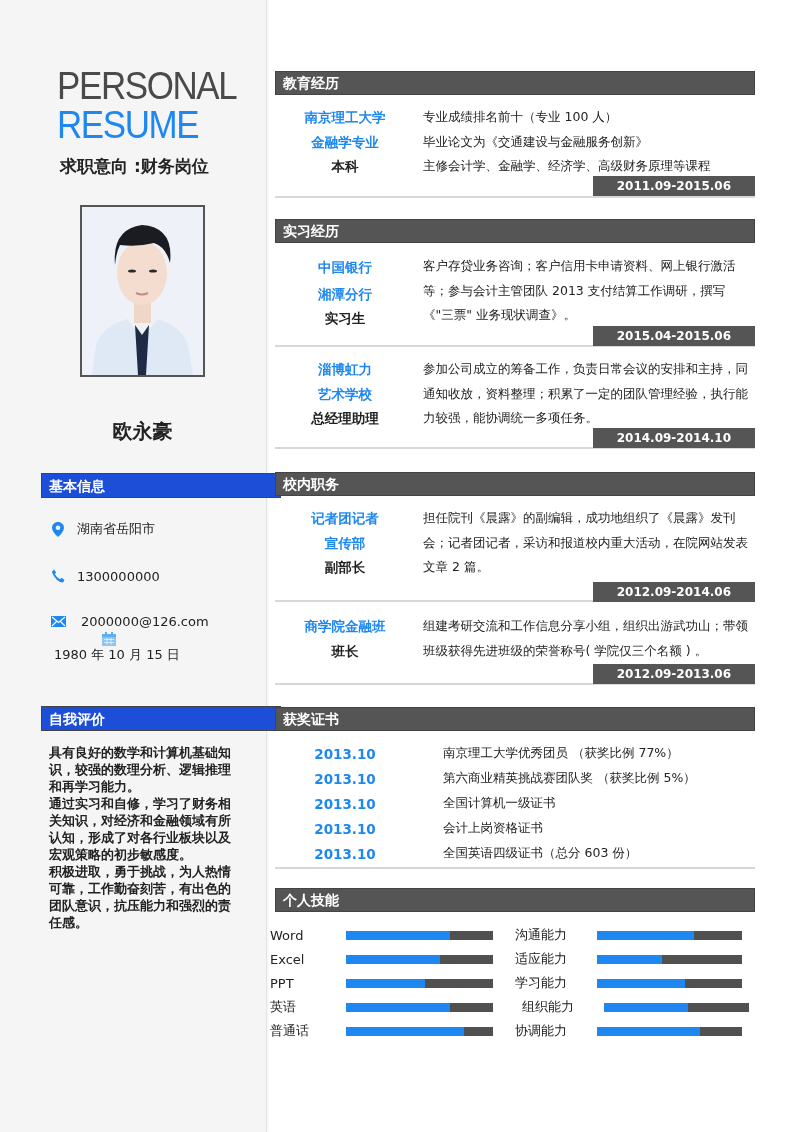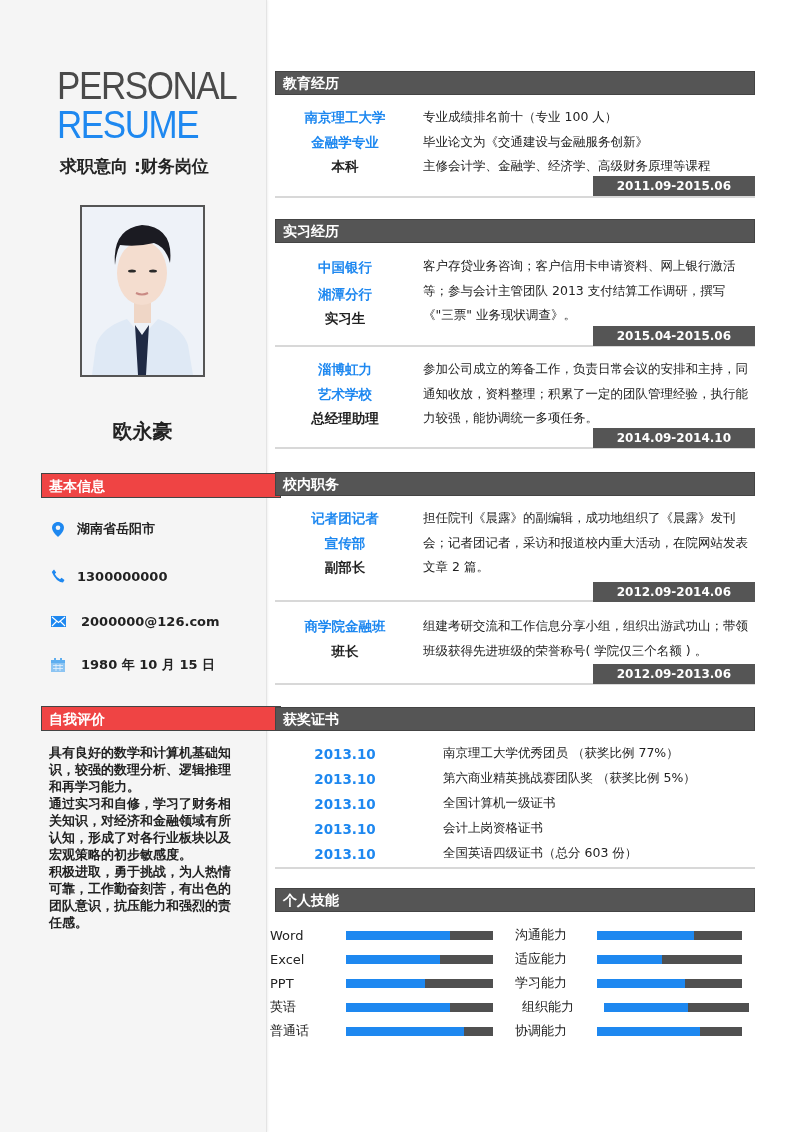--- a/index.html
+++ b/index.html
@@ -15,7 +15,7 @@
   .photo { position: absolute; left: 80px; top: 205px; width: 125px; height: 172px; border: 2px solid #555; background: #eef2f7; overflow: hidden; }
   .name { position: absolute; left: 60px; top: 418px; width: 165px; text-align: center; font-size: 20px; font-weight: bold; color: #222; }
 
-  .side-head { position: absolute; left: 41px; width: 240px; height: 25px; background: #ef4444; color: #fff; font-size: 14px; font-weight: bold; line-height: 25px; padding-left: 7px; border: 1px solid #444; }
+  .side-head { position: absolute; left: 41px; width: 240px; height: 25px; background: #1d4ed8; color: #fff; font-size: 14px; font-weight: bold; line-height: 25px; padding-left: 7px; border: 1px solid #444; }
 
   .info-row { position: absolute; left: 50px; height: 22px; display: flex; align-items: center; }
   .info-icon { width: 16px; height: 16px; display: inline-flex; align-items: center; justify-content: center; margin-right: 11px; }

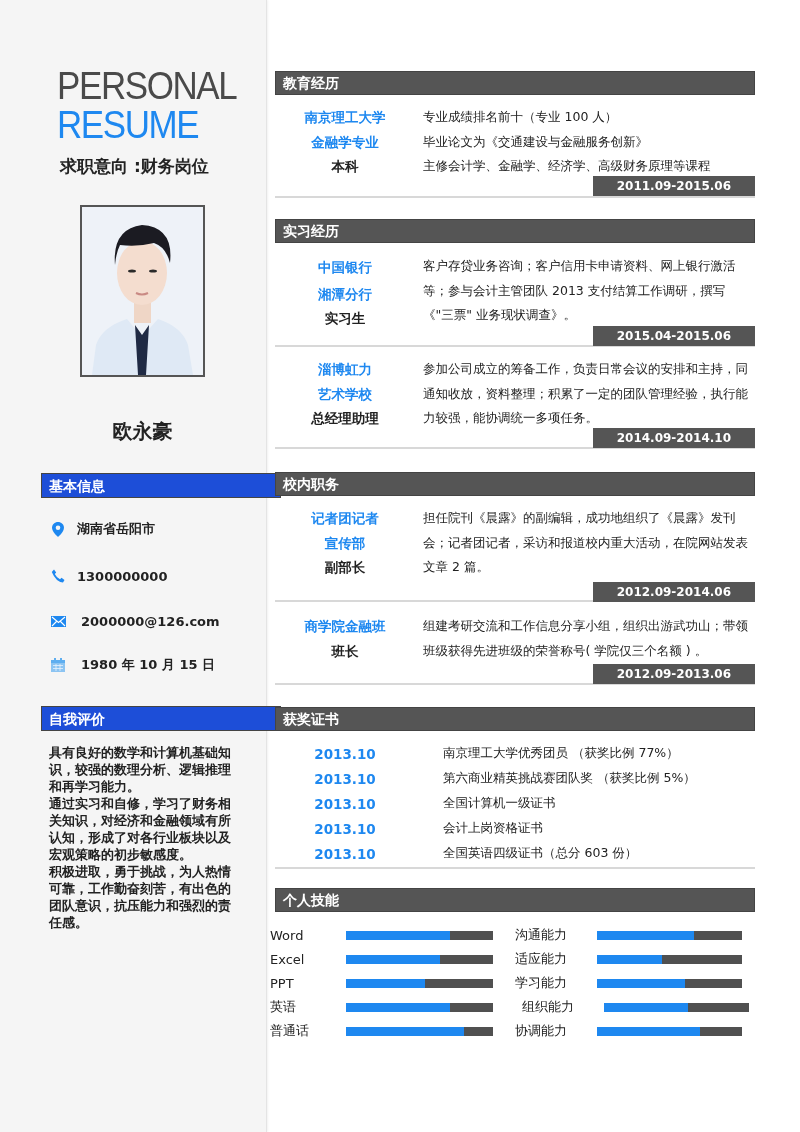--- a/index.html
+++ b/index.html
@@ -19,7 +19,7 @@
 
   .info-row { position: absolute; left: 50px; height: 22px; display: flex; align-items: center; }
   .info-icon { width: 16px; height: 16px; display: inline-flex; align-items: center; justify-content: center; margin-right: 11px; }
-  .info-text { font-size: 13px; color: #222; font-weight: bold; }
+  .info-text { font-size: 13px; color: #222; }
 
   .eval { position: absolute; left: 49px; top: 744px; width: 190px; font-size: 13px; line-height: 17px; color: #222; font-weight: bold; }
   .eval p { margin: 0; }

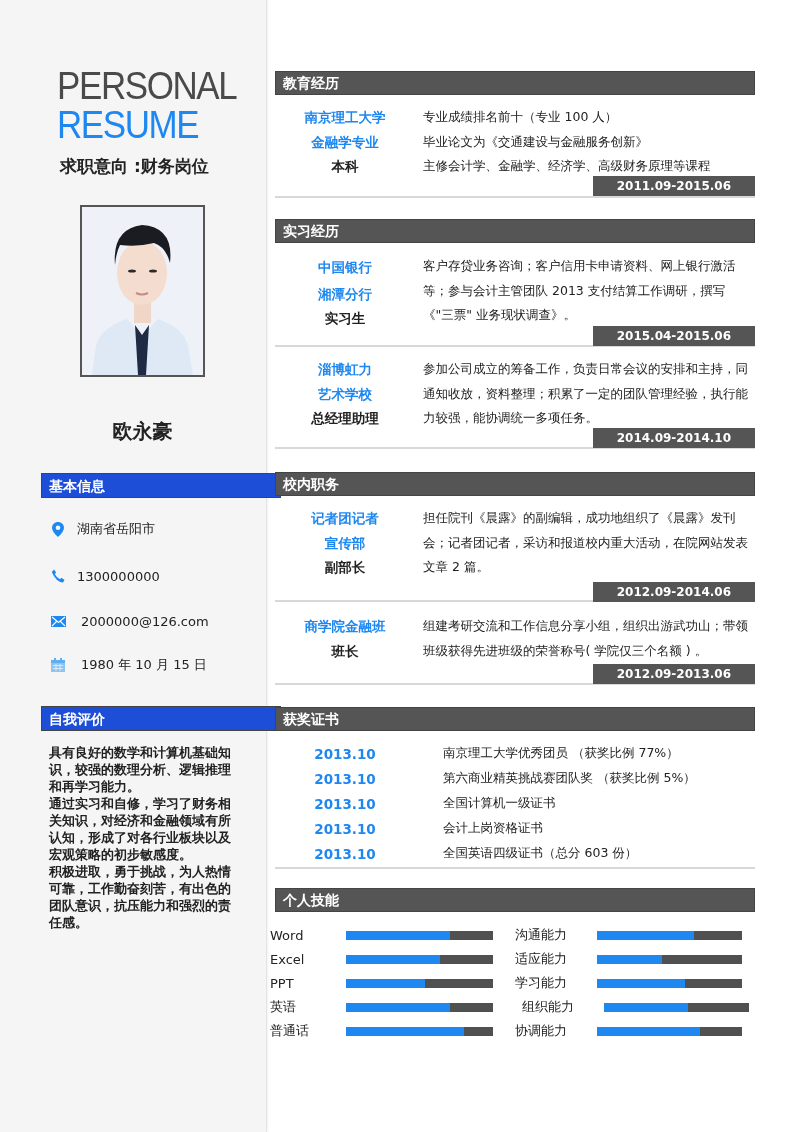--- a/index.html
+++ b/index.html
@@ -96,7 +96,7 @@
   </span>
   <span class="info-text" style="margin-left:4px;">2000000@126.com</span>
 </div>
-<div class="info-row" style="top:654px;">
+<div class="info-row" style="top:632px;flex-direction:column;">
   <span class="info-icon">
     <svg width="14" height="14" viewBox="0 0 14 14">
         <rect x="0" y="2" width="14" height="12" fill="#8cc4f2"></rect>

